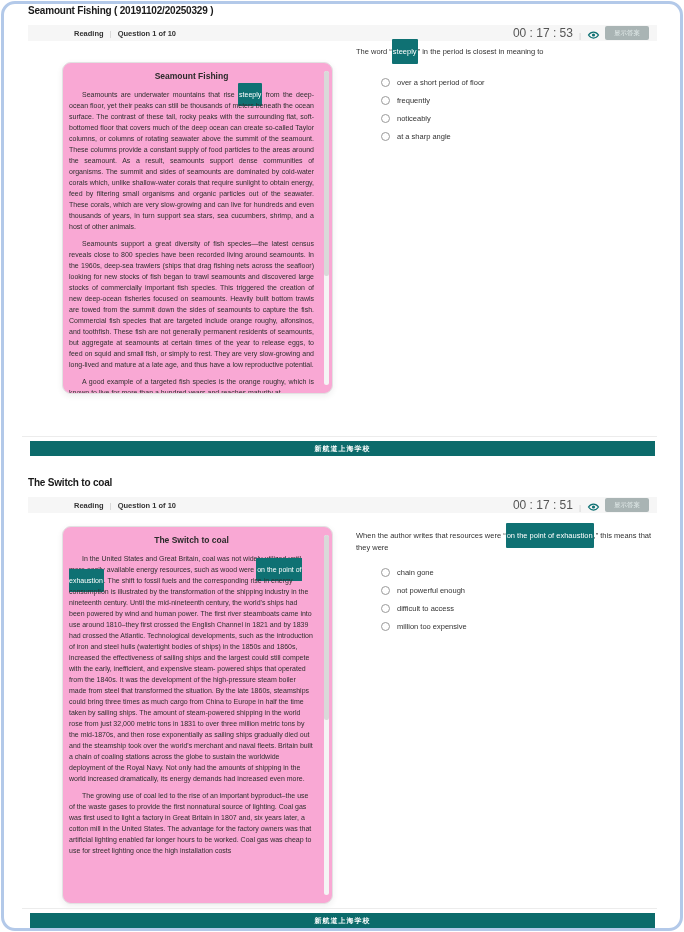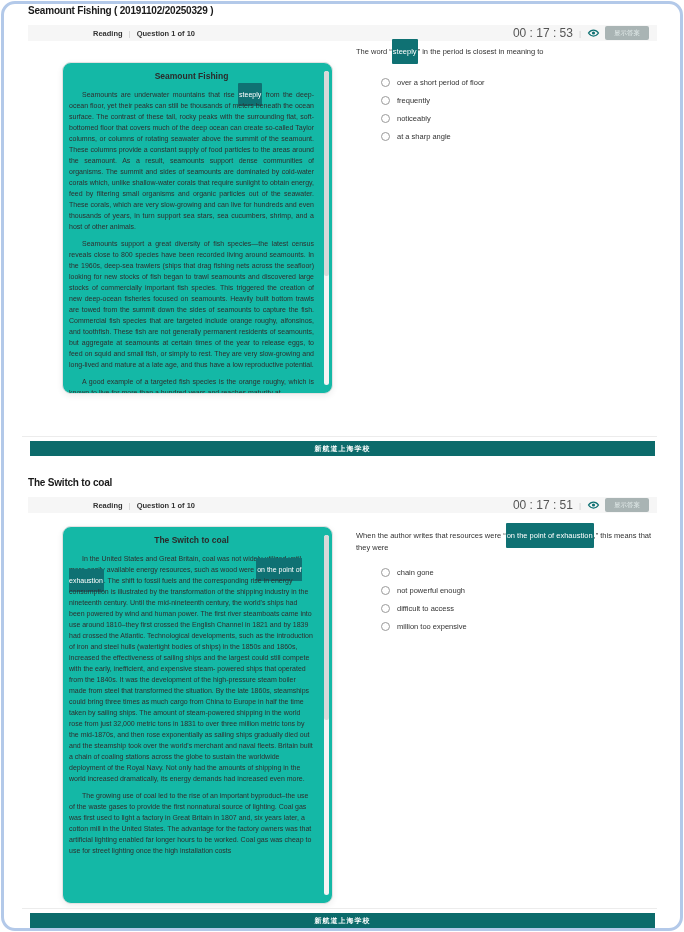--- a/index.html
+++ b/index.html
@@ -13,7 +13,7 @@
   .header-bar { position:absolute; left:28px; top:25px; width:629px; height:16px;
                 background:#f6f6f6; display:flex; align-items:center;
                 justify-content:space-between; padding:0 8px 0 46px; }
-  .hb-left, .hb-right { display:flex; align-items:center;margin-left:19px; }
+  .hb-left, .hb-right { display:flex; align-items:flex-end; }
   .hb-section, .hb-progress { font-size:7.5px; font-weight:bold; color:#333; }
   .hb-div { color:#ccc; font-size:8px; margin:0 6px; }
   .hb-timer { font-size:12px; color:#555; }

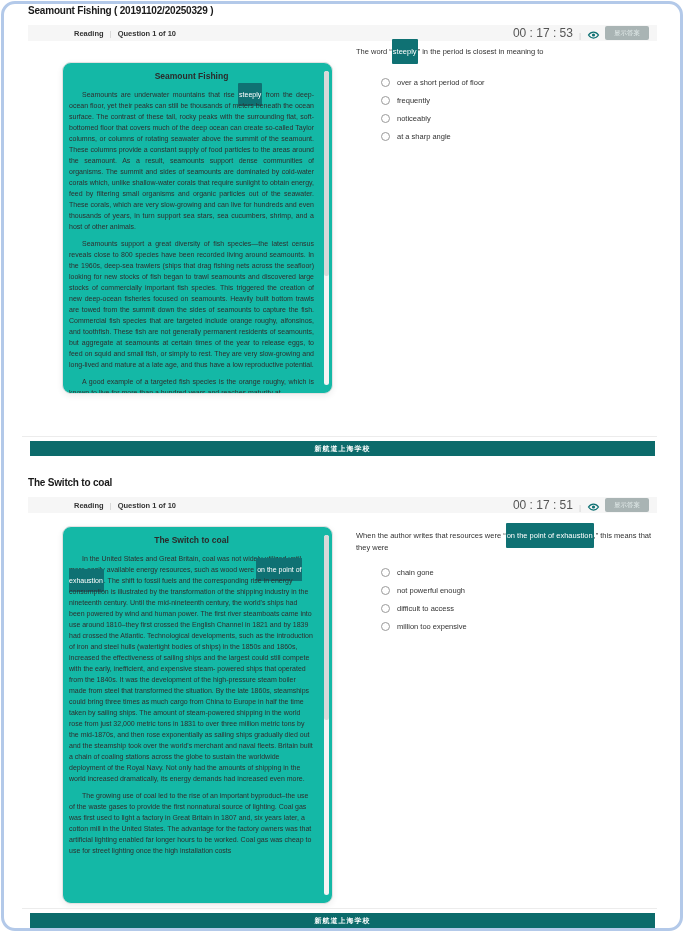--- a/index.html
+++ b/index.html
@@ -21,7 +21,7 @@
   .review-btn { background:#a9b4b4; color:#e4edec; border:none; border-radius:2px;
                 font-size:6.5px; padding:2.5px 9px; cursor:pointer;
                 font-family:"Liberation Sans", sans-serif; }
-  .passage-card { position:absolute; left:62px; width:271px; background:#14b8a6;
+  .passage-card { position:absolute; left:62px; width:271px; background:#f9a8d4;
                   border:1px solid #e2e2e2; border-radius:9px;
                   box-shadow:0 2px 6px rgba(0,0,0,0.07);
                   padding:8px 18px 8px 6px; overflow:hidden; }

